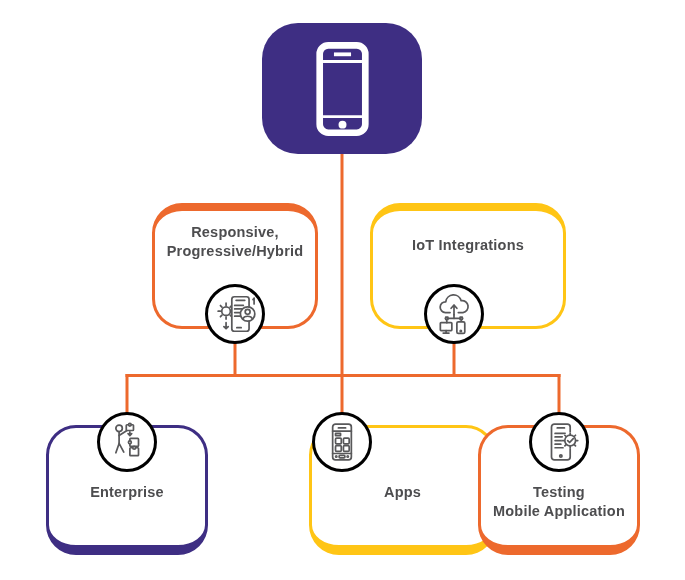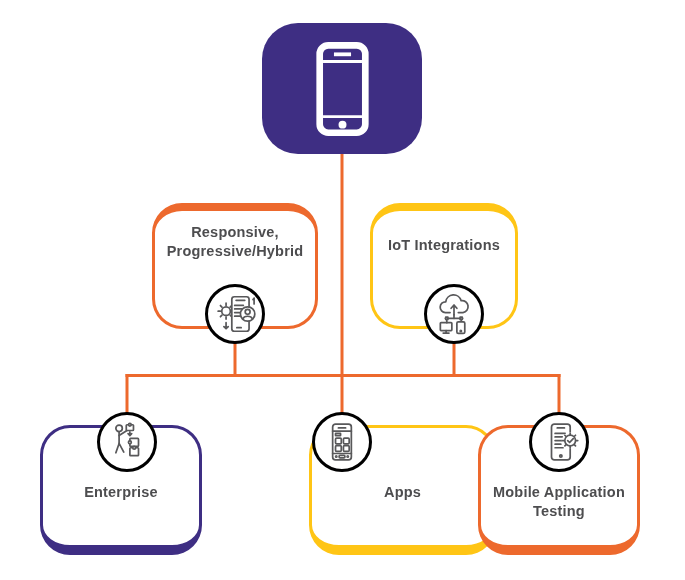--- a/index.html
+++ b/index.html
@@ -109,7 +109,7 @@
     </svg>
   </div>
 
-  <div class="node mid iot-pos accent-yellow" style="left:370px;top:203px;width:148px;height:126px;">
+  <div class="node mid iot-pos accent-yellow" style="left:370px;top:203px;width:196px;height:126px;">
     <div class="label">
       <div>IoT Integrations</div>
     </div>

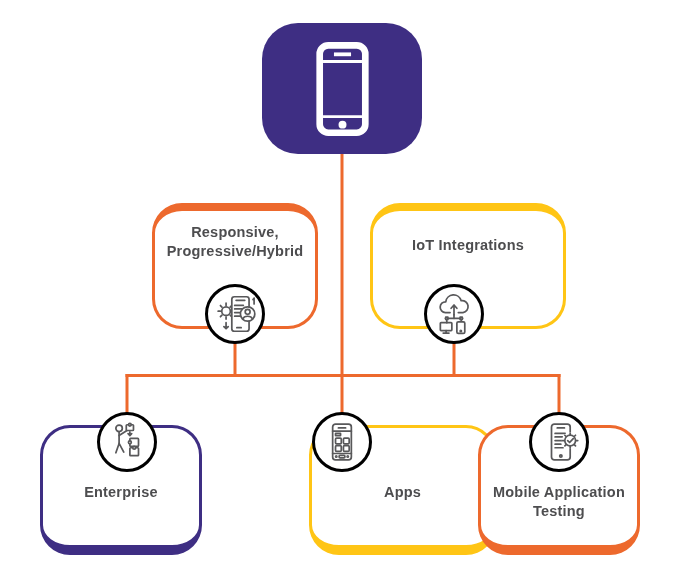--- a/index.html
+++ b/index.html
@@ -130,7 +130,7 @@
     </svg>
   </div>
 
-  <div class="node bottom accent-purple" style="left:40px;top:425px;width:162px;height:130px;">
+  <div class="node bottom accent-purple" style="left:46px;top:425px;width:162px;height:130px;">
     <div class="label">
       <div>Enterprise</div>
     </div>

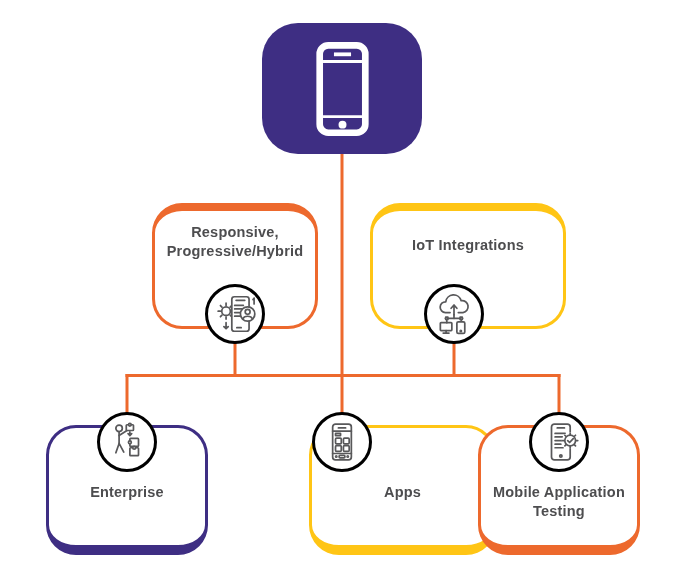--- a/index.html
+++ b/index.html
@@ -174,8 +174,8 @@
 
   <div class="node bottom accent-orange" style="left:478px;top:425px;width:162px;height:130px;">
     <div class="label">
+      <div>Testing</div>
       <div>Mobile Application</div>
-      <div>Testing</div>
     </div>
   </div>
   <div class="icon-circle accent-orange" style="left:529px;top:412px;">

